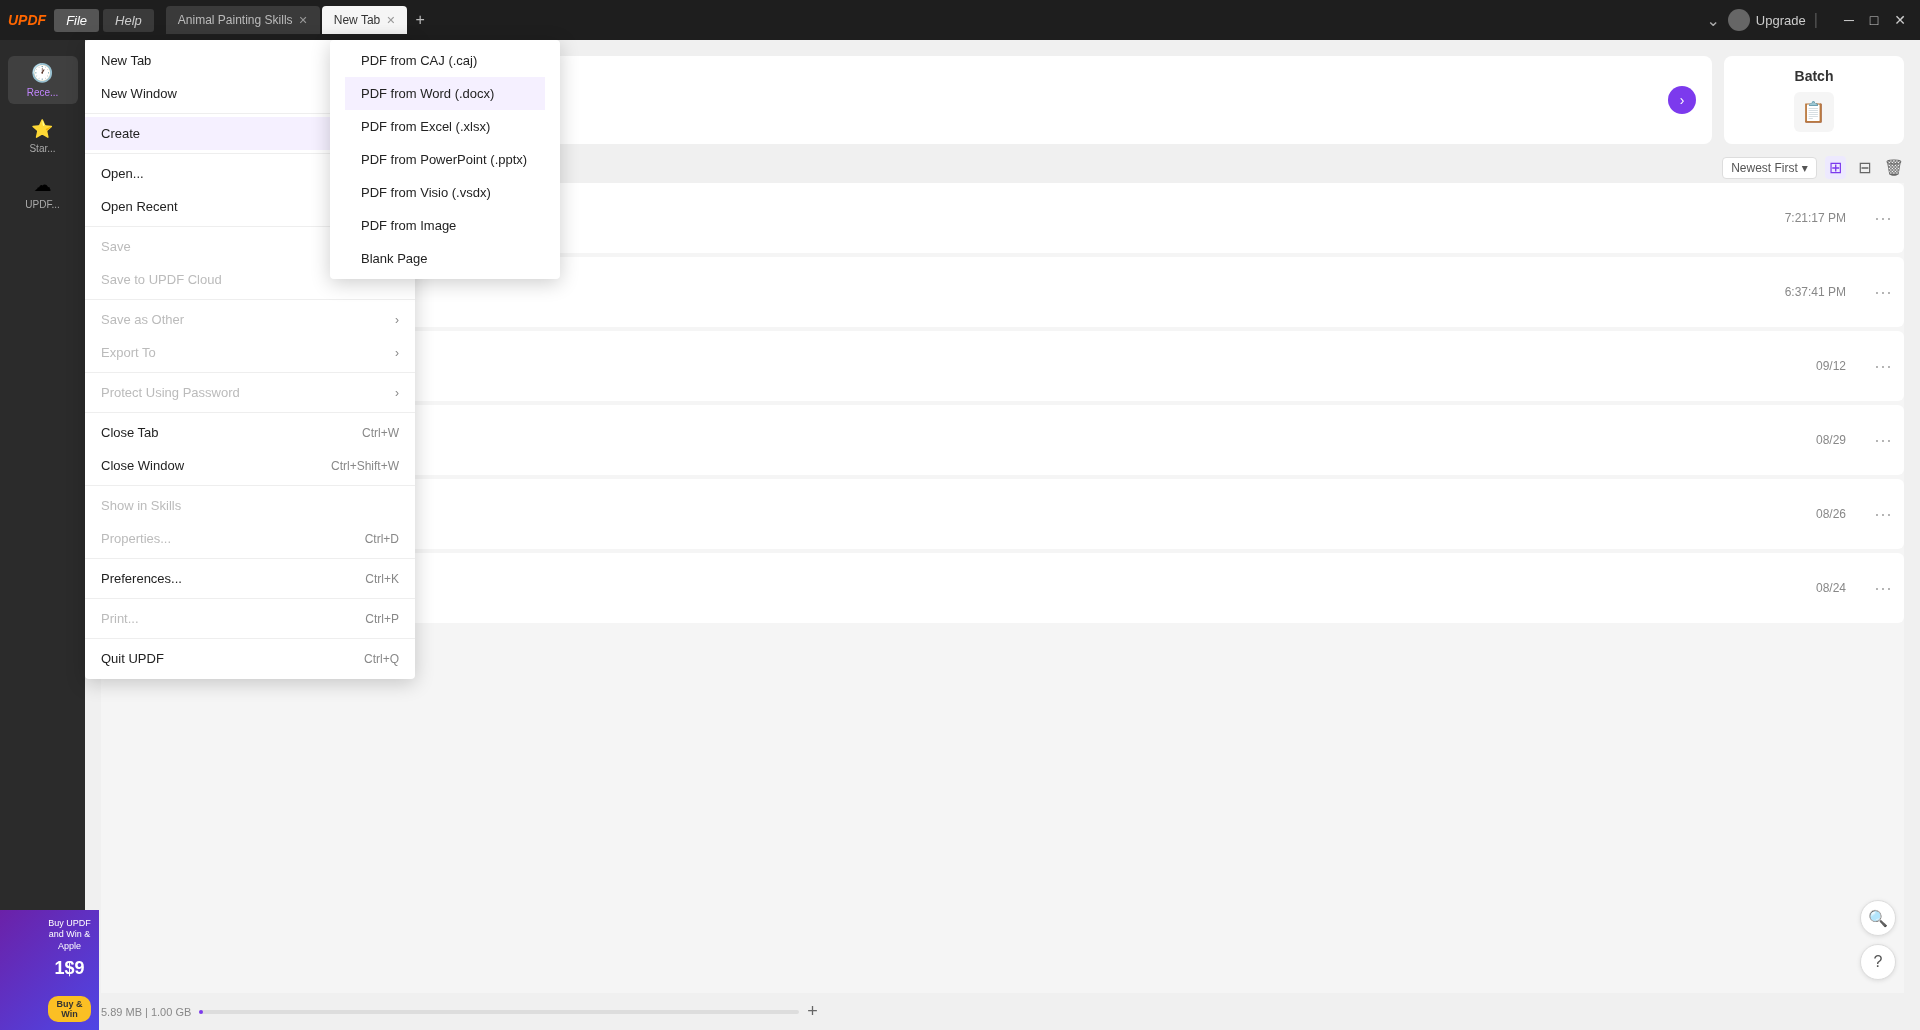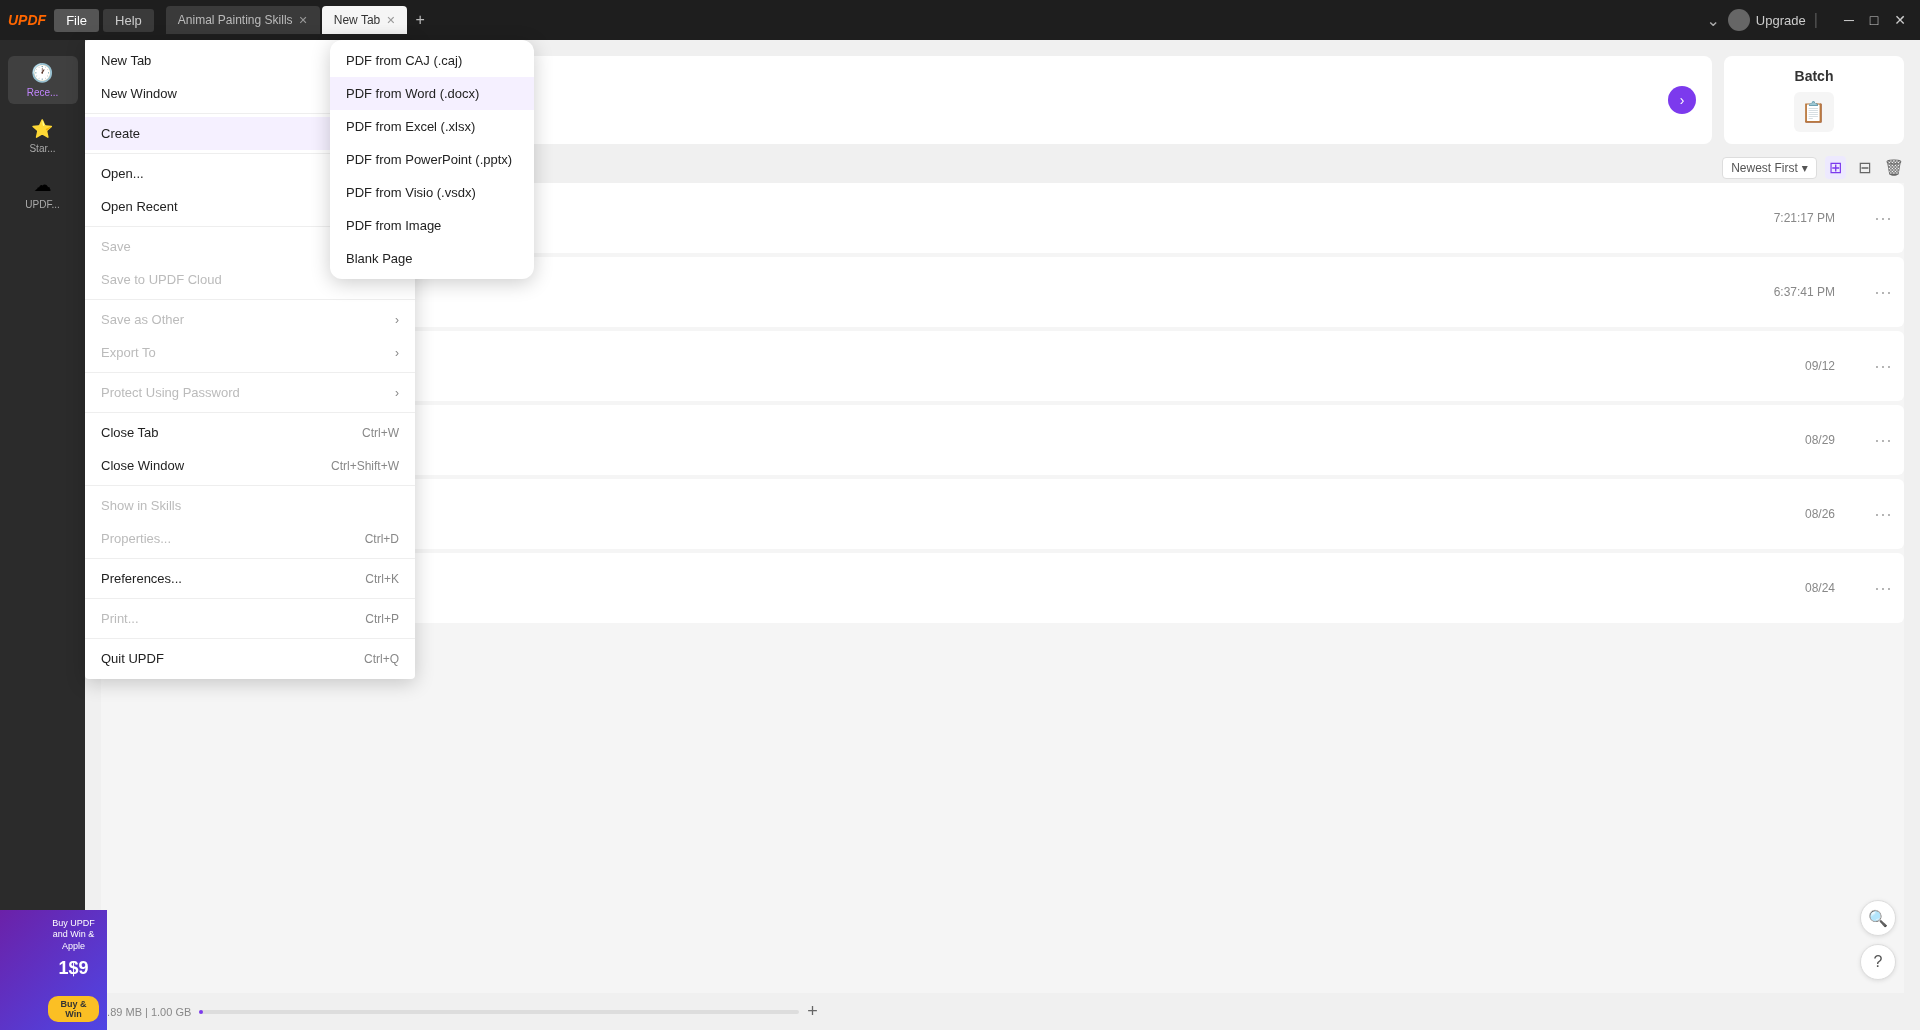--- a/index.html
+++ b/index.html
@@ -31,6 +31,7 @@
       cursor: pointer;
       border-radius: 3px;
       margin-right: 4px;
+      font-style: italic;
     }
     .titlebar-btn.active {
       background: #555;

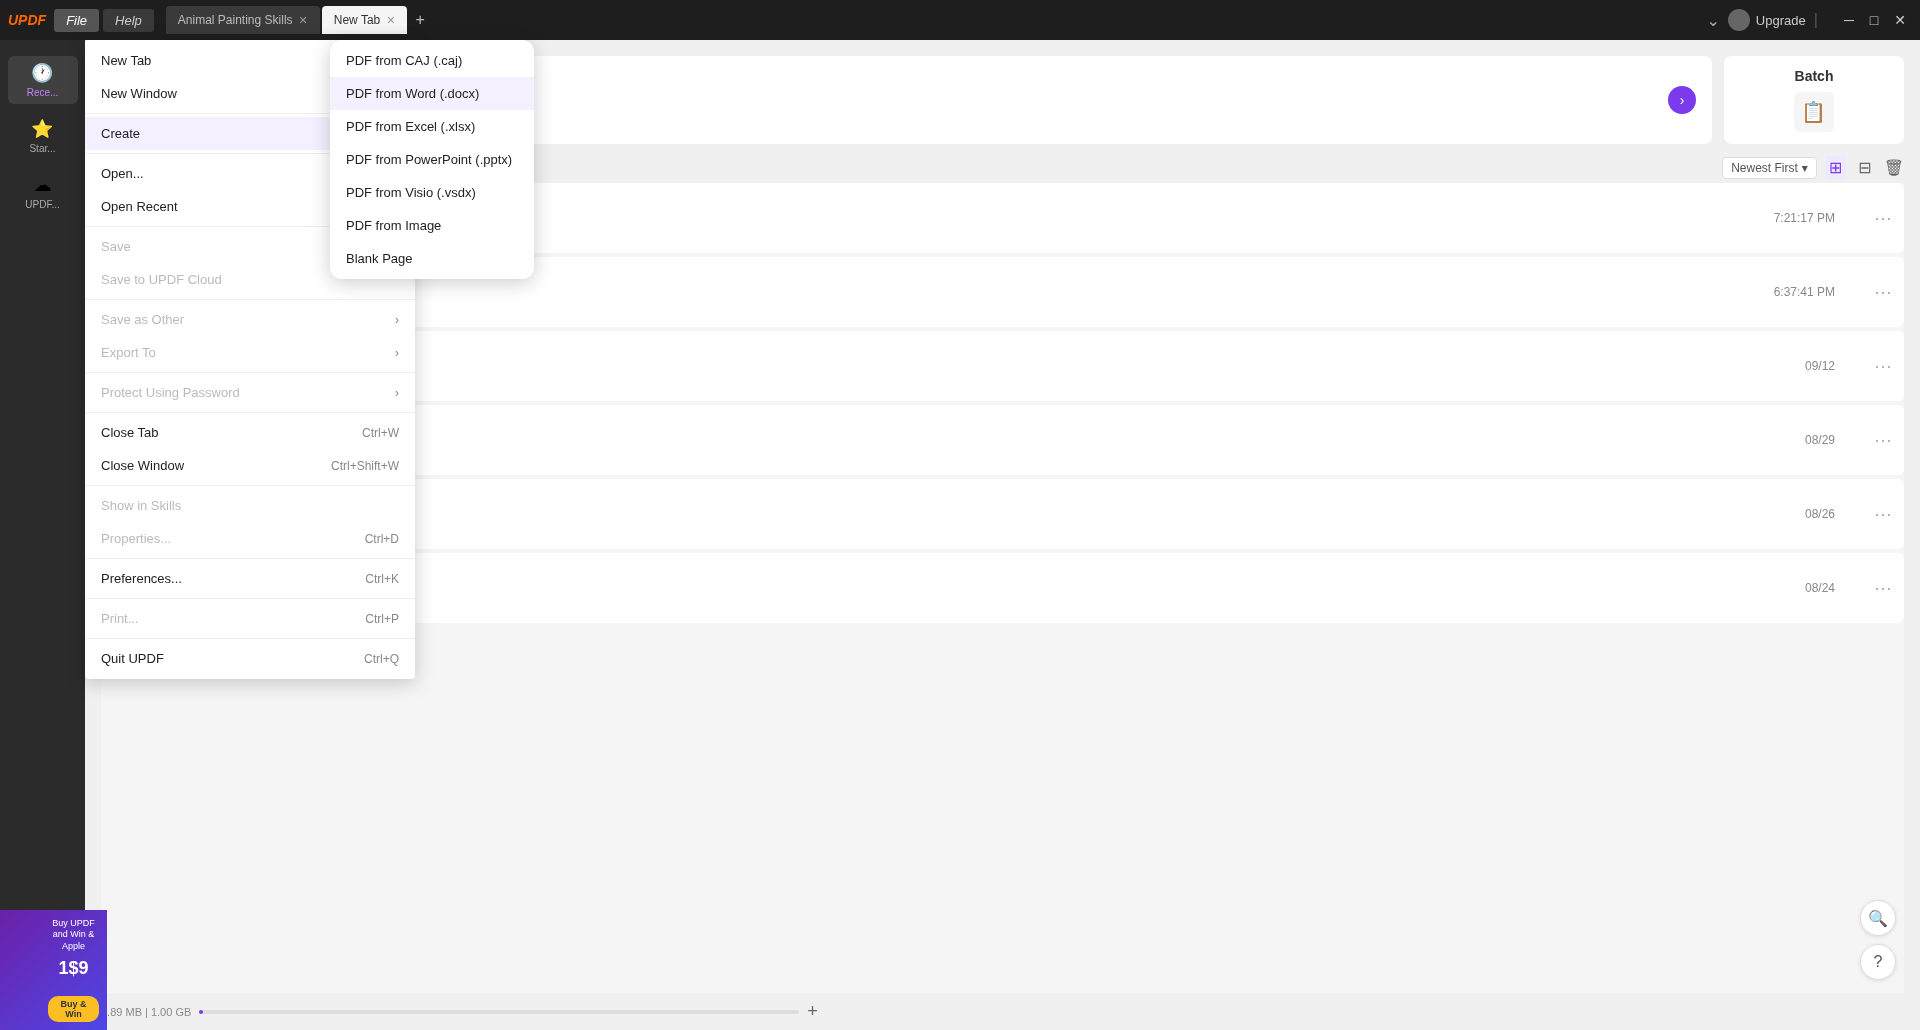--- a/index.html
+++ b/index.html
@@ -432,13 +432,13 @@
       position: absolute;
       top: 40px;
       left: 330px;
-      width: 204px;
+      width: 230px;
       background: white;
-      border-radius: 12px;
+      border-radius: 4px;
       box-shadow: 0 4px 20px rgba(0,0,0,0.2);
       pointer-events: all;
       z-index: 400;
-      padding: 4px 0;
+      padding: 4px 15px;
     }
     .submenu-item {
       display: flex;

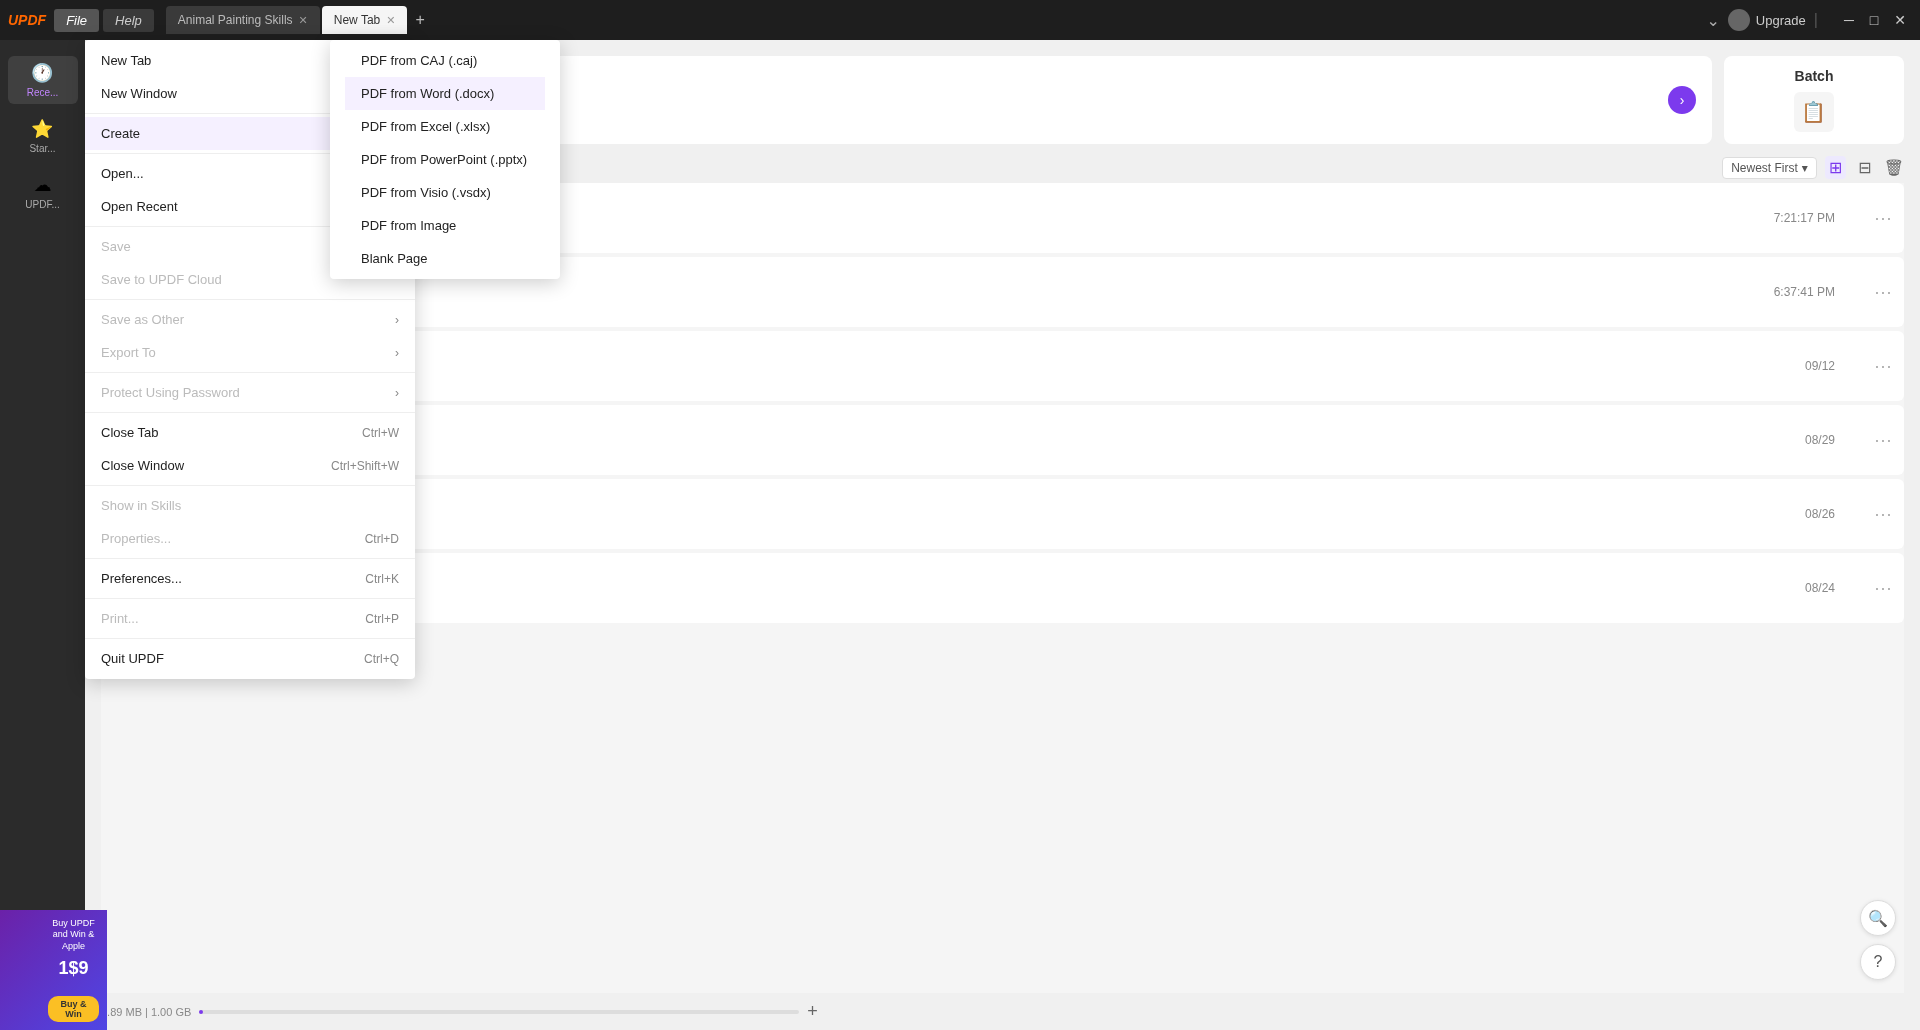--- a/index.html
+++ b/index.html
@@ -275,7 +275,7 @@
       border-radius: 6px;
       margin-bottom: 4px;
       padding: 10px 12px;
-      gap: 27px;
+      gap: 16px;
     }
     .file-thumb {
       width: 40px;

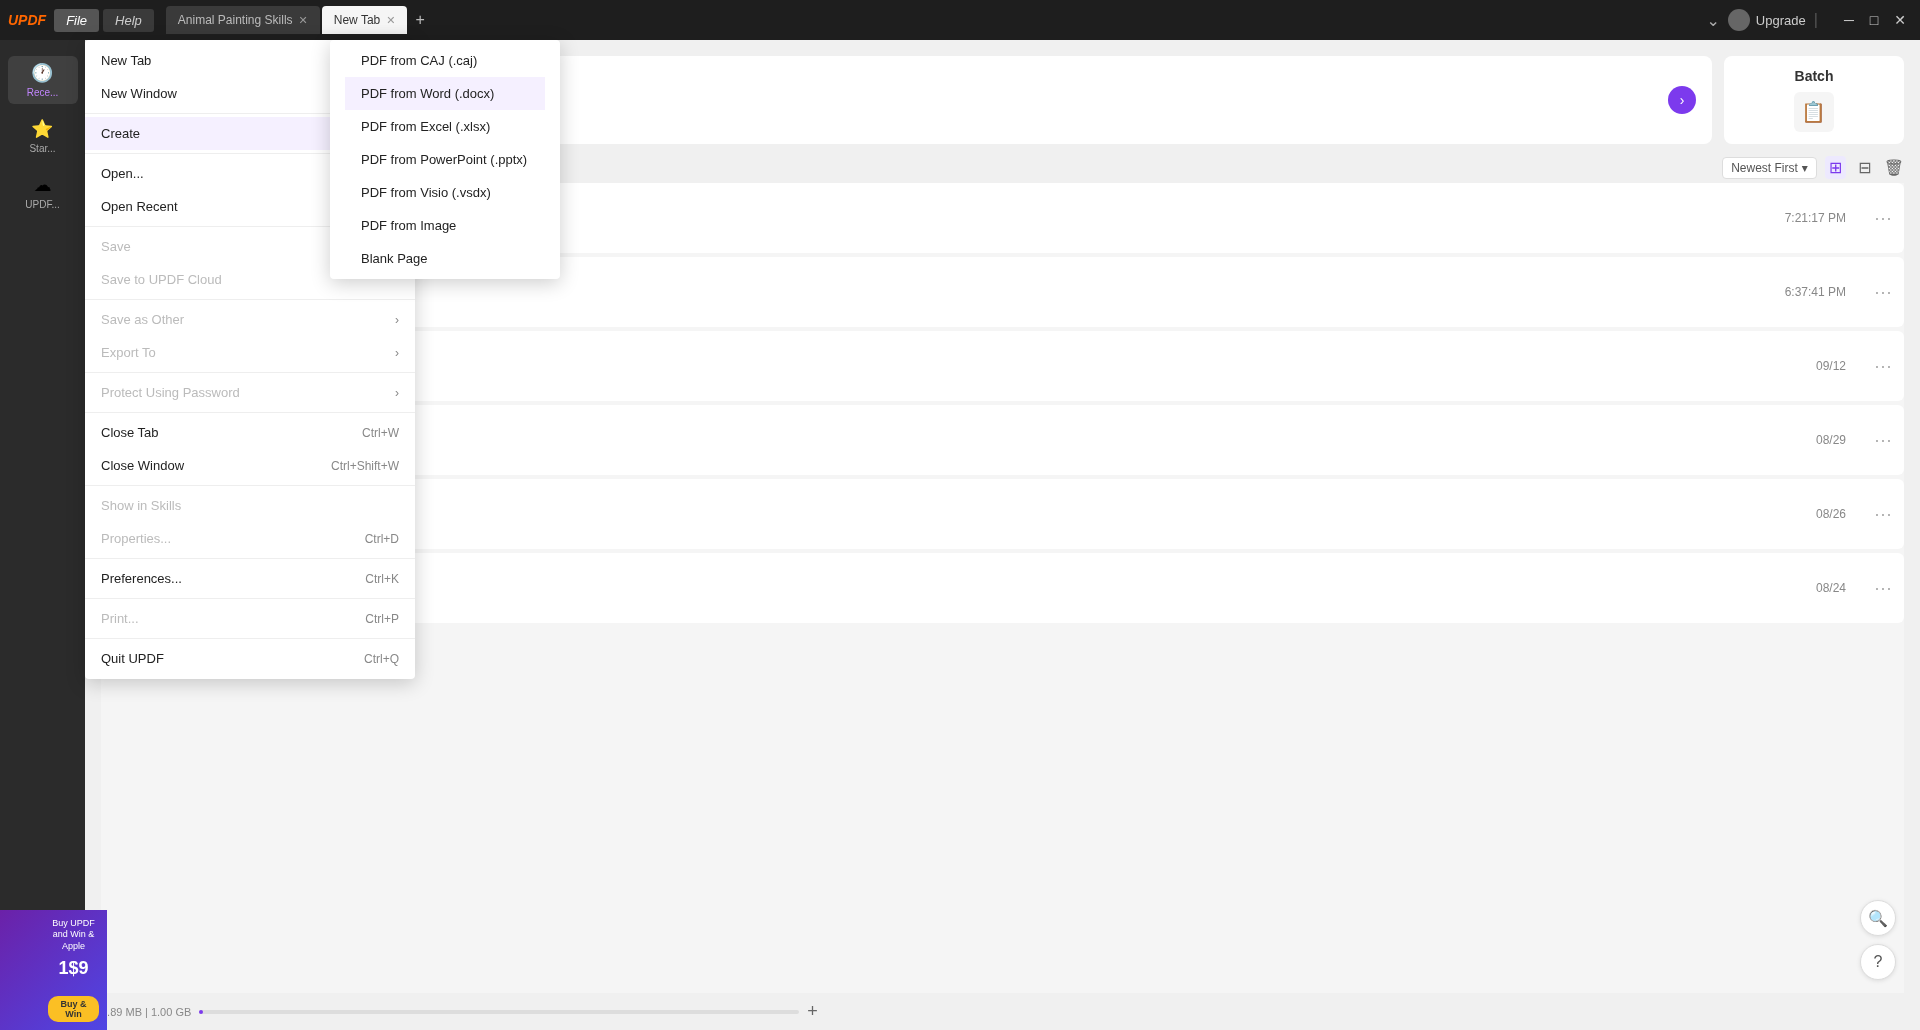--- a/index.html
+++ b/index.html
@@ -527,7 +527,7 @@
       <span class="sidebar-label">UPDF...</span>
     </div>
 
-    <div class="promo-banner" style="position:absolute;bottom:0;left:0;width:107px;padding-left:48px;">
+    <div class="promo-banner" style="position:absolute;bottom:0;left:0;width:99px;padding-left:48px;">
       <div>Buy UPDF and Win &amp; Apple</div>
       <div style="font-size:18px;font-weight:bold;color:white;margin:4px 0;">1$9</div>
       <button class="buy-btn">Buy &amp; Win</button>

